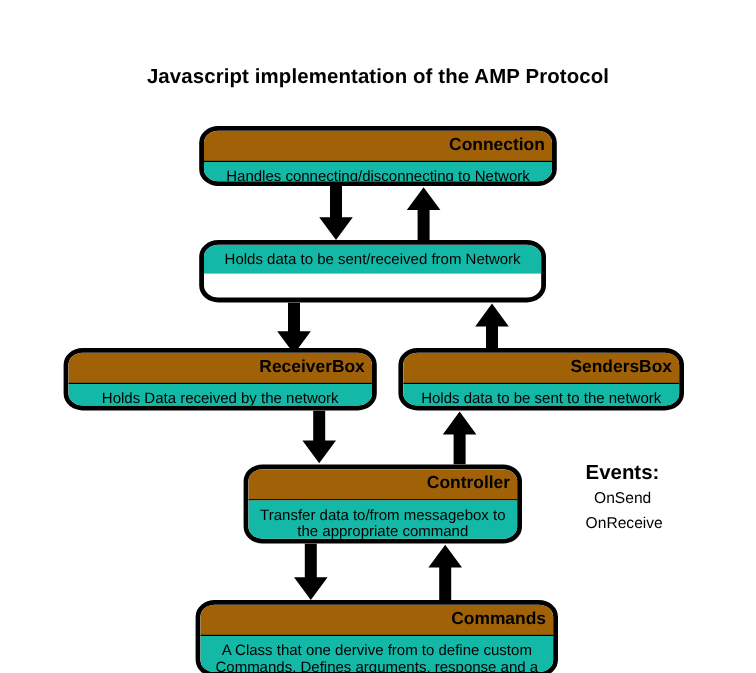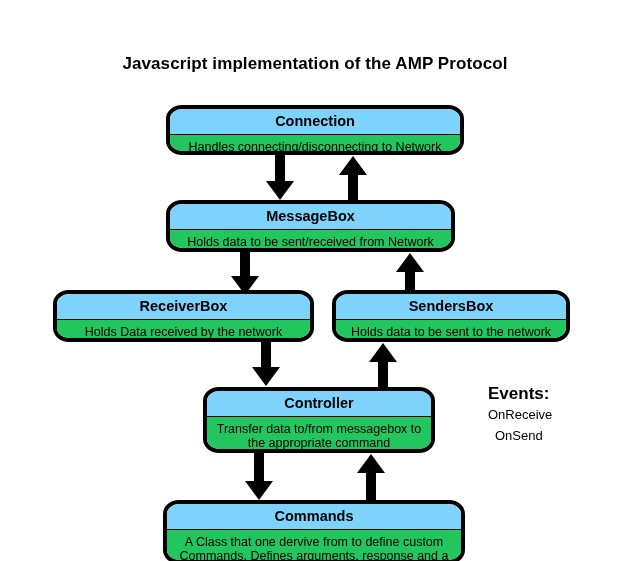--- a/index.html
+++ b/index.html
@@ -41,14 +41,14 @@
     overflow: hidden;
   }
   .node-title {
-    text-align: center;
+    text-align: right;
     font-weight: bold;
     font-size: 14.5px;
     line-height: 1;
     padding: 5px 6px 5px 6px;
     border-bottom: 1.5px solid #000000;
     white-space: nowrap;
-    background: #7dd3fc;
+    background: #a16207;
   }
   .node-body {
     font-size: 12.5px;

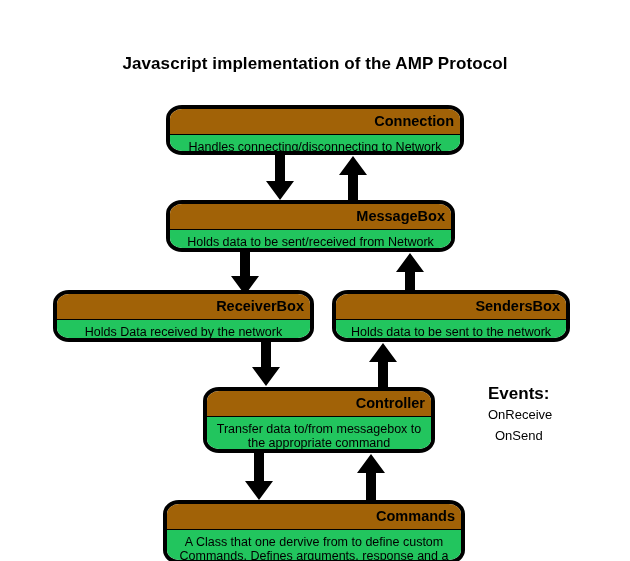--- a/index.html
+++ b/index.html
@@ -54,7 +54,7 @@
     font-size: 12.5px;
     line-height: 14.5px;
     padding: 5px 7px 4px 7px;
-    background: #22c55e;
+    background: #14b8a6;
   }
   .body-center { text-align: center; }
   .body-left   { text-align: center; }

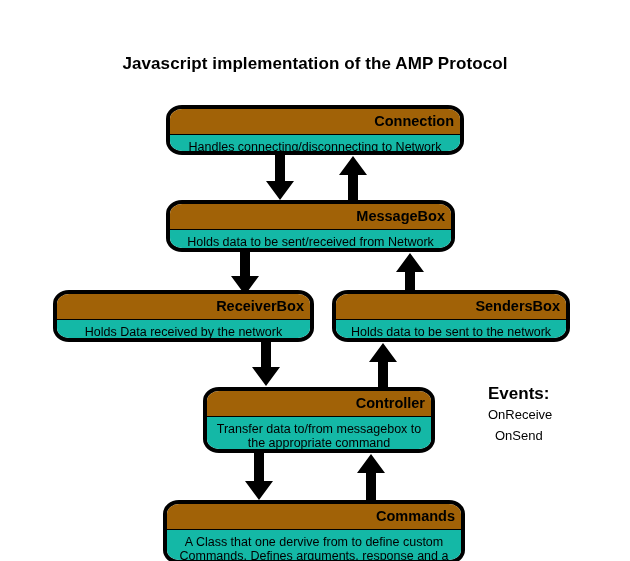--- a/index.html
+++ b/index.html
@@ -109,7 +109,6 @@
   </div>
 
   <div class="node" style="left:166px; top:157px; width:289px; height:52px;">
-    <div class="node-title">MessageBox</div>
     <div class="node-body body-center">Holds data to be sent/received from Network</div>
   </div>
 

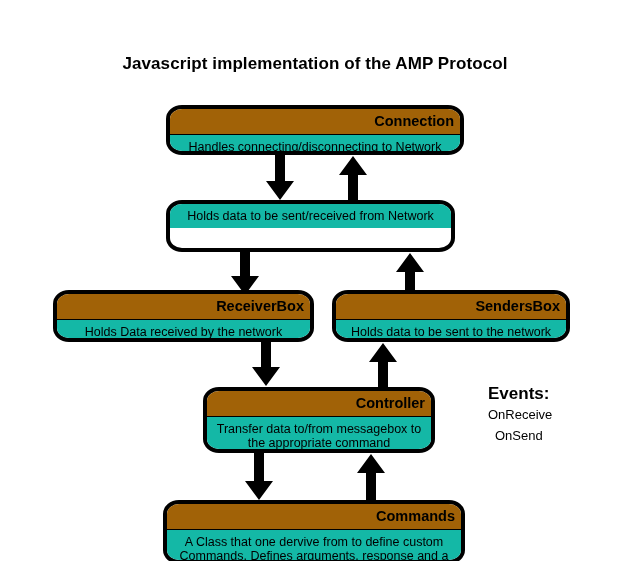--- a/index.html
+++ b/index.html
@@ -167,8 +167,8 @@
 
   <div id="events-legend">
     <div class="events-heading">Events:</div>
+    <div class="event-item indent">OnSend</div>
     <div class="event-item">OnReceive</div>
-    <div class="event-item indent">OnSend</div>
   </div>
 
 </div>

